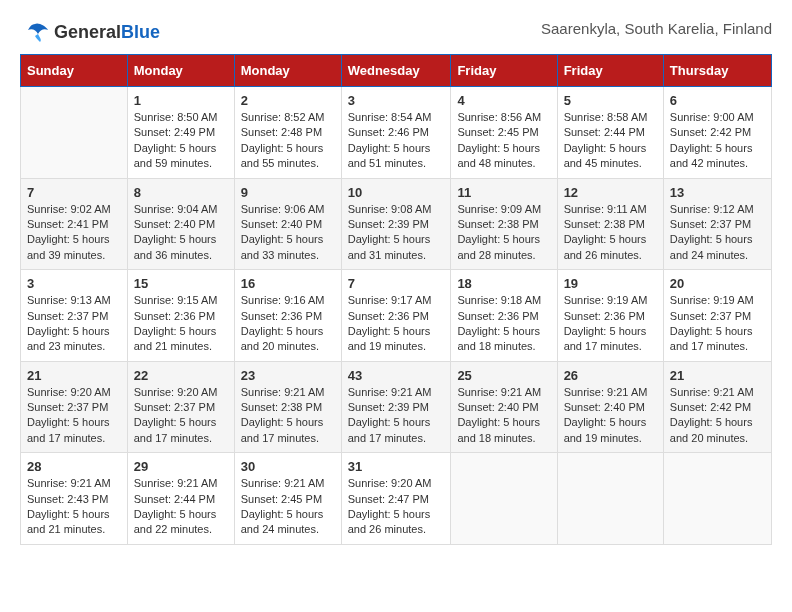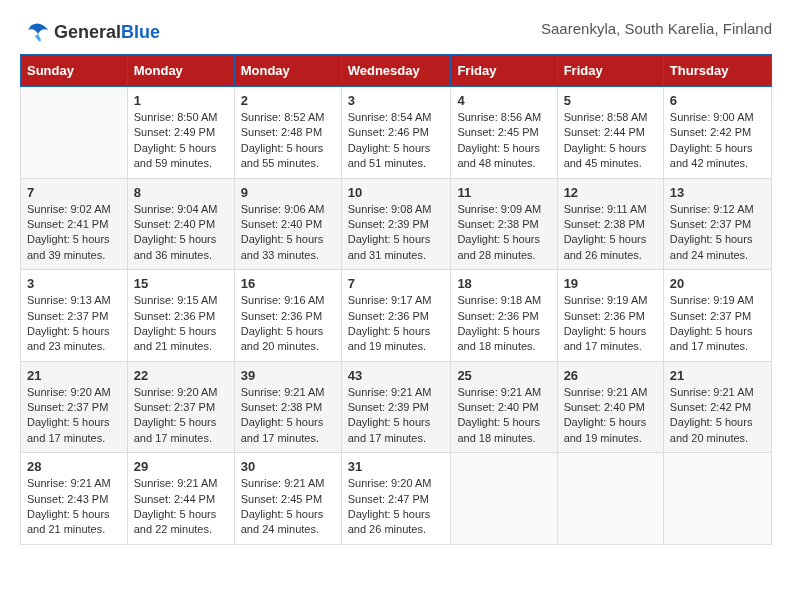--- a/index.html
+++ b/index.html
@@ -223,7 +223,7 @@
           <div class="day-info">Sunrise: 9:20 AM<br>Sunset: 2:37 PM<br>Daylight: 5 hours and 17 minutes.</div>
         </td>
         <td>
-          <span class="day-number">39</span>
+          <span class="day-number">23</span>
           <div class="day-info">Sunrise: 9:21 AM<br>Sunset: 2:38 PM<br>Daylight: 5 hours and 17 minutes.</div>
         </td>
         <td>

